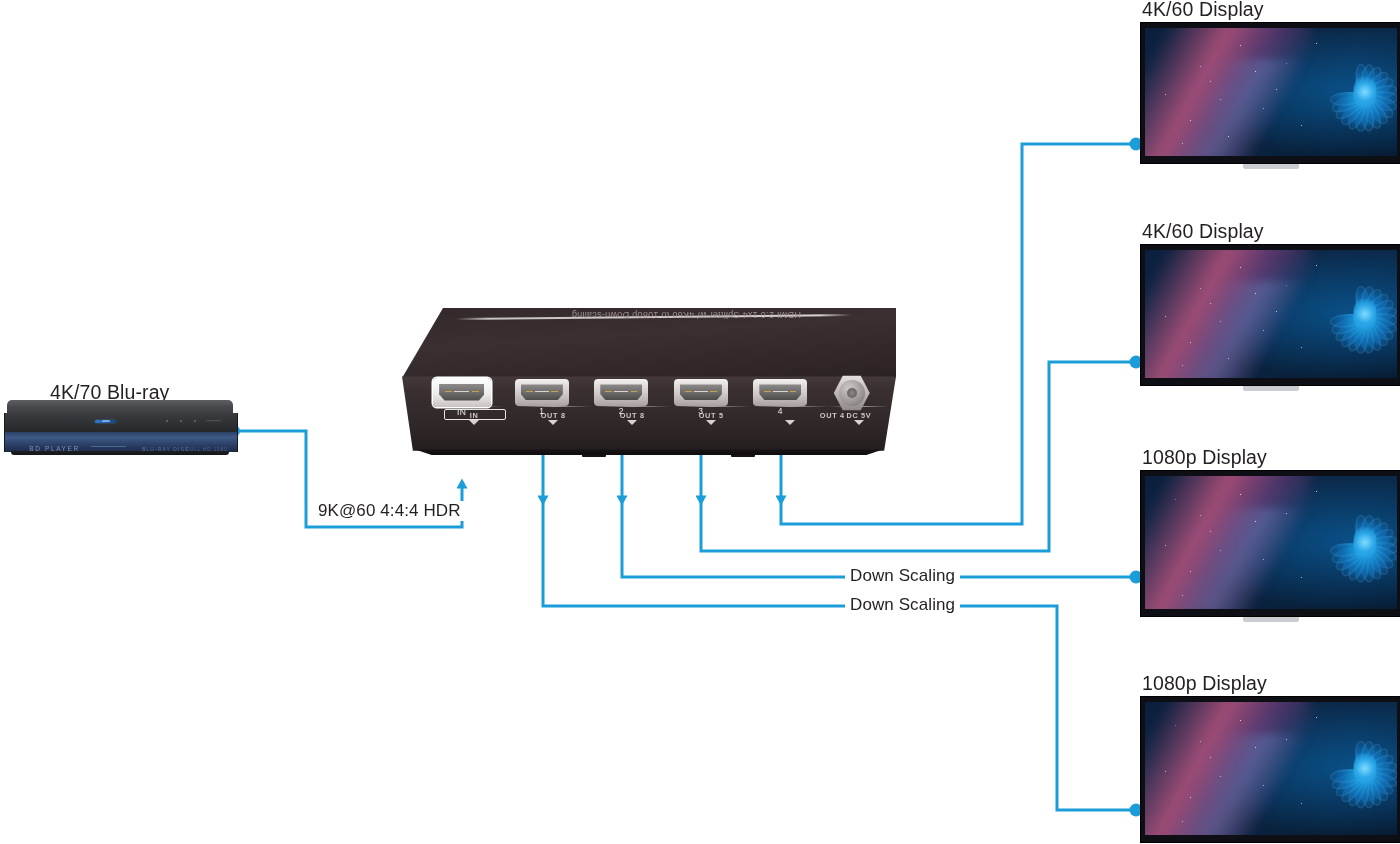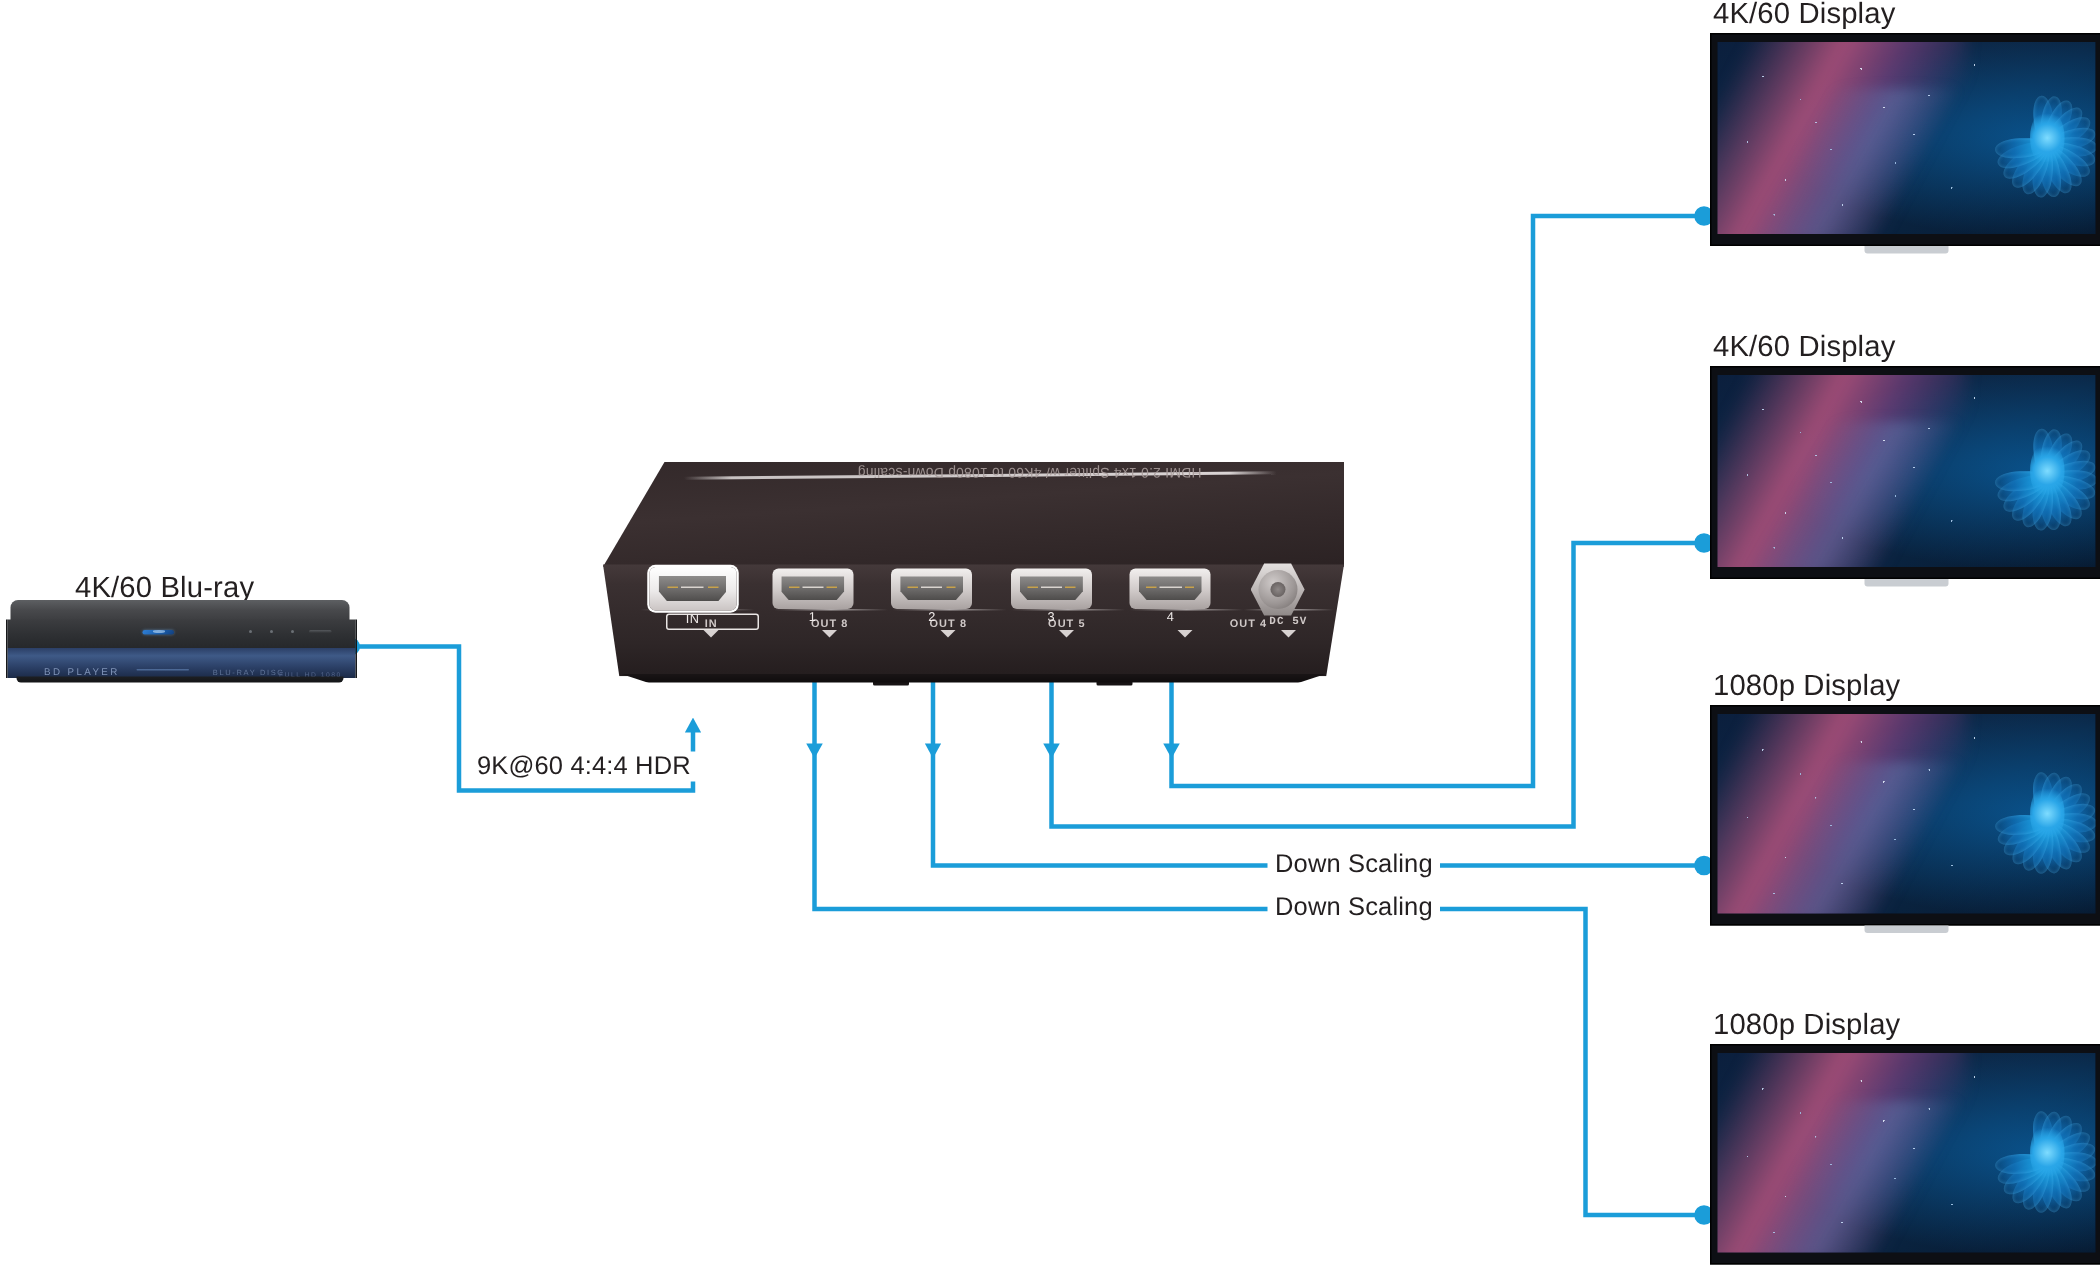--- a/index.html
+++ b/index.html
@@ -186,7 +186,7 @@
   <div class="cable-label" style="left:845px;top:566px;">Down Scaling</div>
   <div class="cable-label" style="left:845px;top:595px;">Down Scaling</div>
 
-  <div class="caption" style="left:50px;top:381px;">4K/60 Blu-ray</div>
+  <div class="caption" style="left:50px;top:381px;">4K/70 Blu-ray</div>
 
   <div class="bluray" style="left:4px;top:400px;width:232px;height:56px;">
     <div class="br-top"></div>

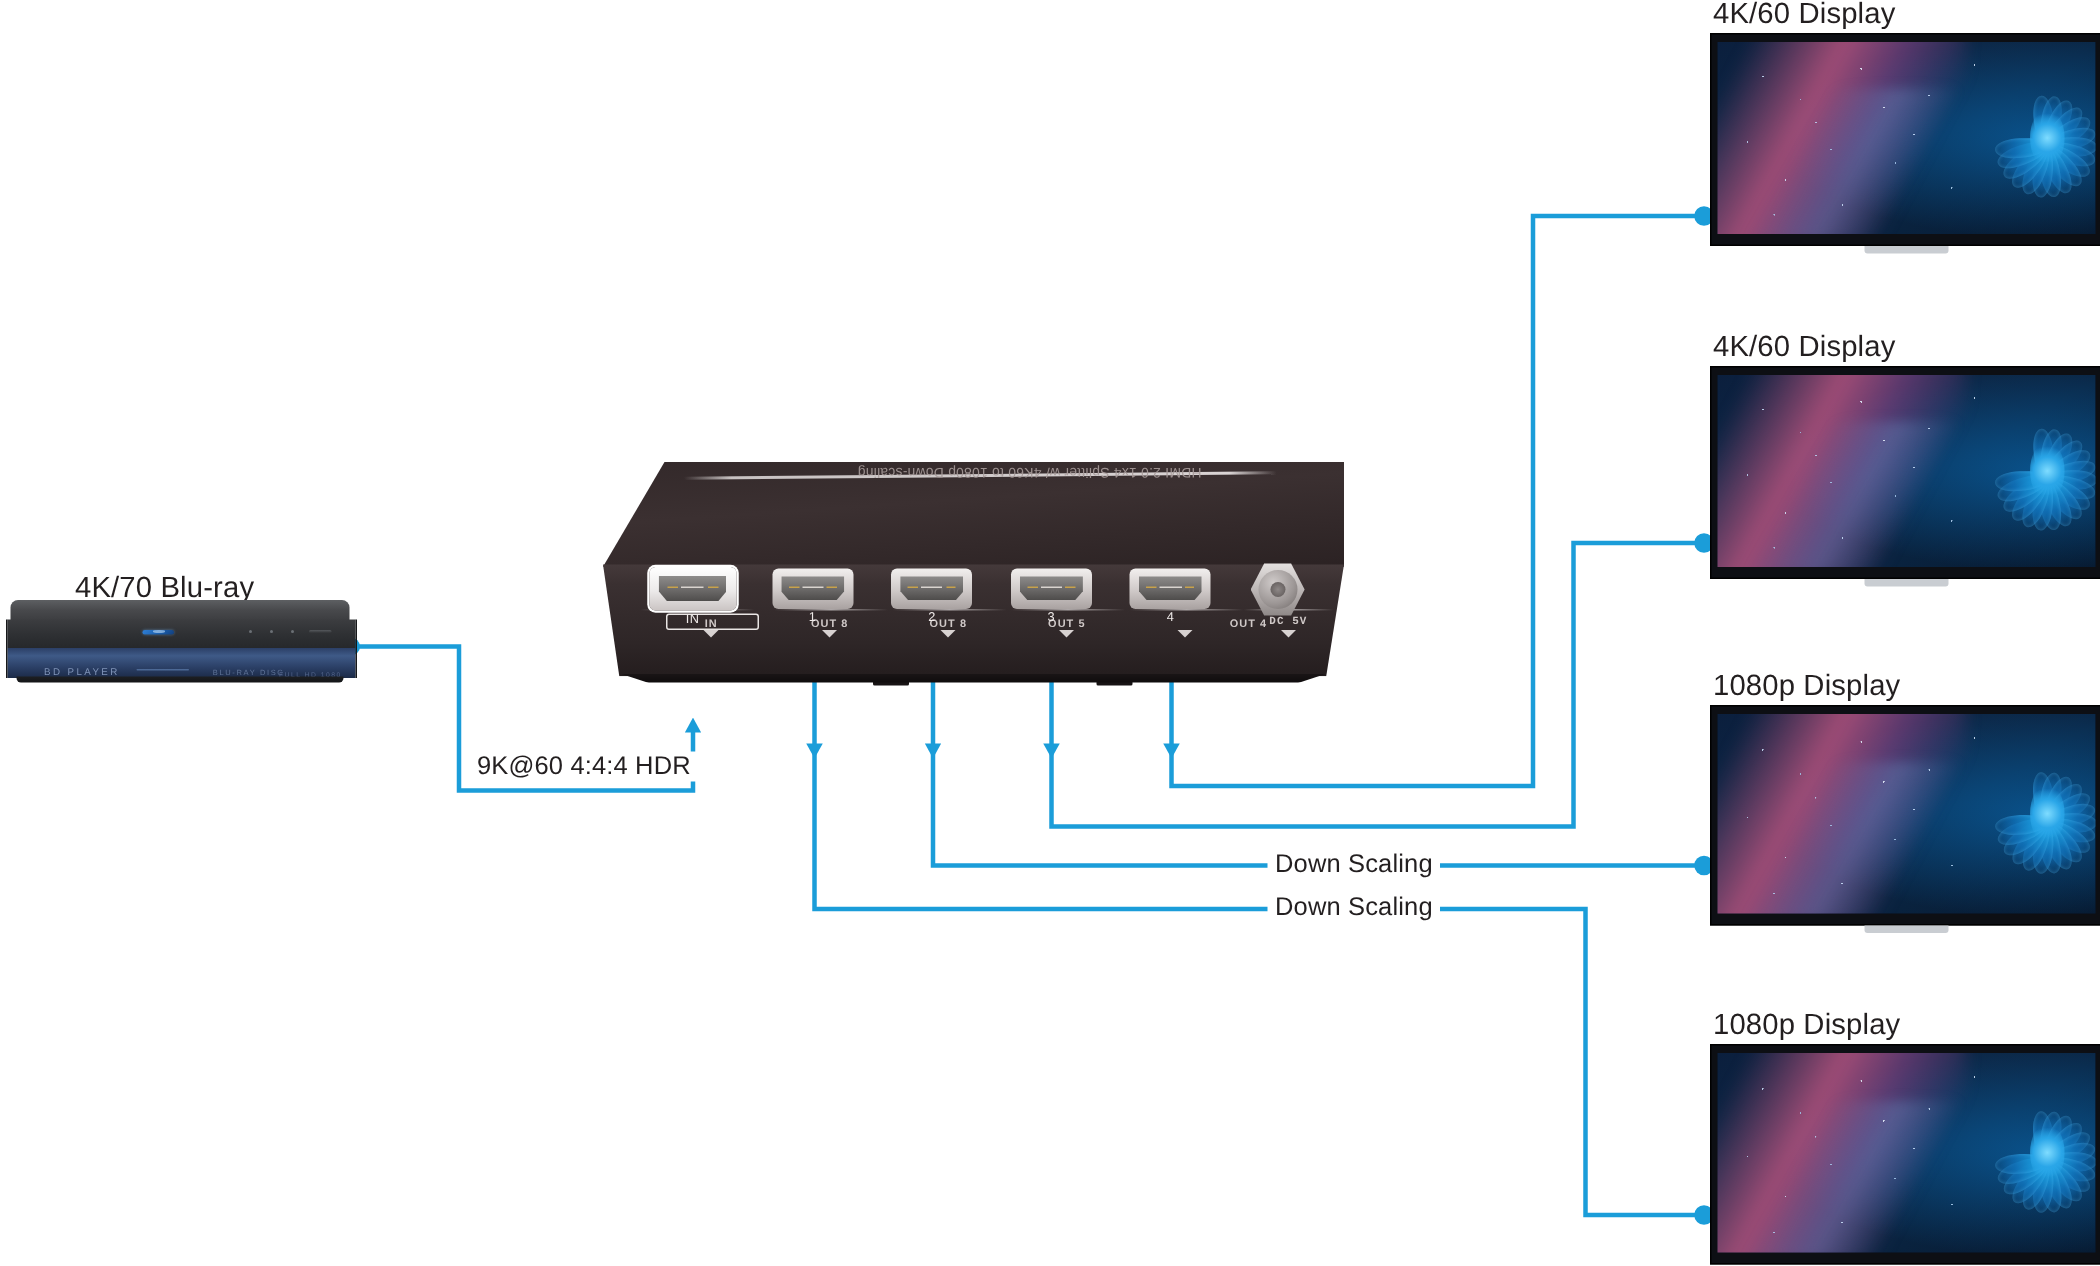--- a/index.html
+++ b/index.html
@@ -238,7 +238,7 @@
       <div class="sp-portlabel" style="left:78.6%;top:46%;margin-left:42px;">OUT 4</div>
       <div class="sp-tri" style="left:78.6%;top:59%;"></div>
 
-      <div class="sp-portlabel" style="left:92.5%;top:46%;font-family:Liberation Mono, monospace;">DC 5V</div>
+      <div class="sp-portlabel" style="left:92.5%;top:46%;">DC 5V</div>
       <div class="sp-tri" style="left:92.5%;top:59%;"></div>
     </div>
 

